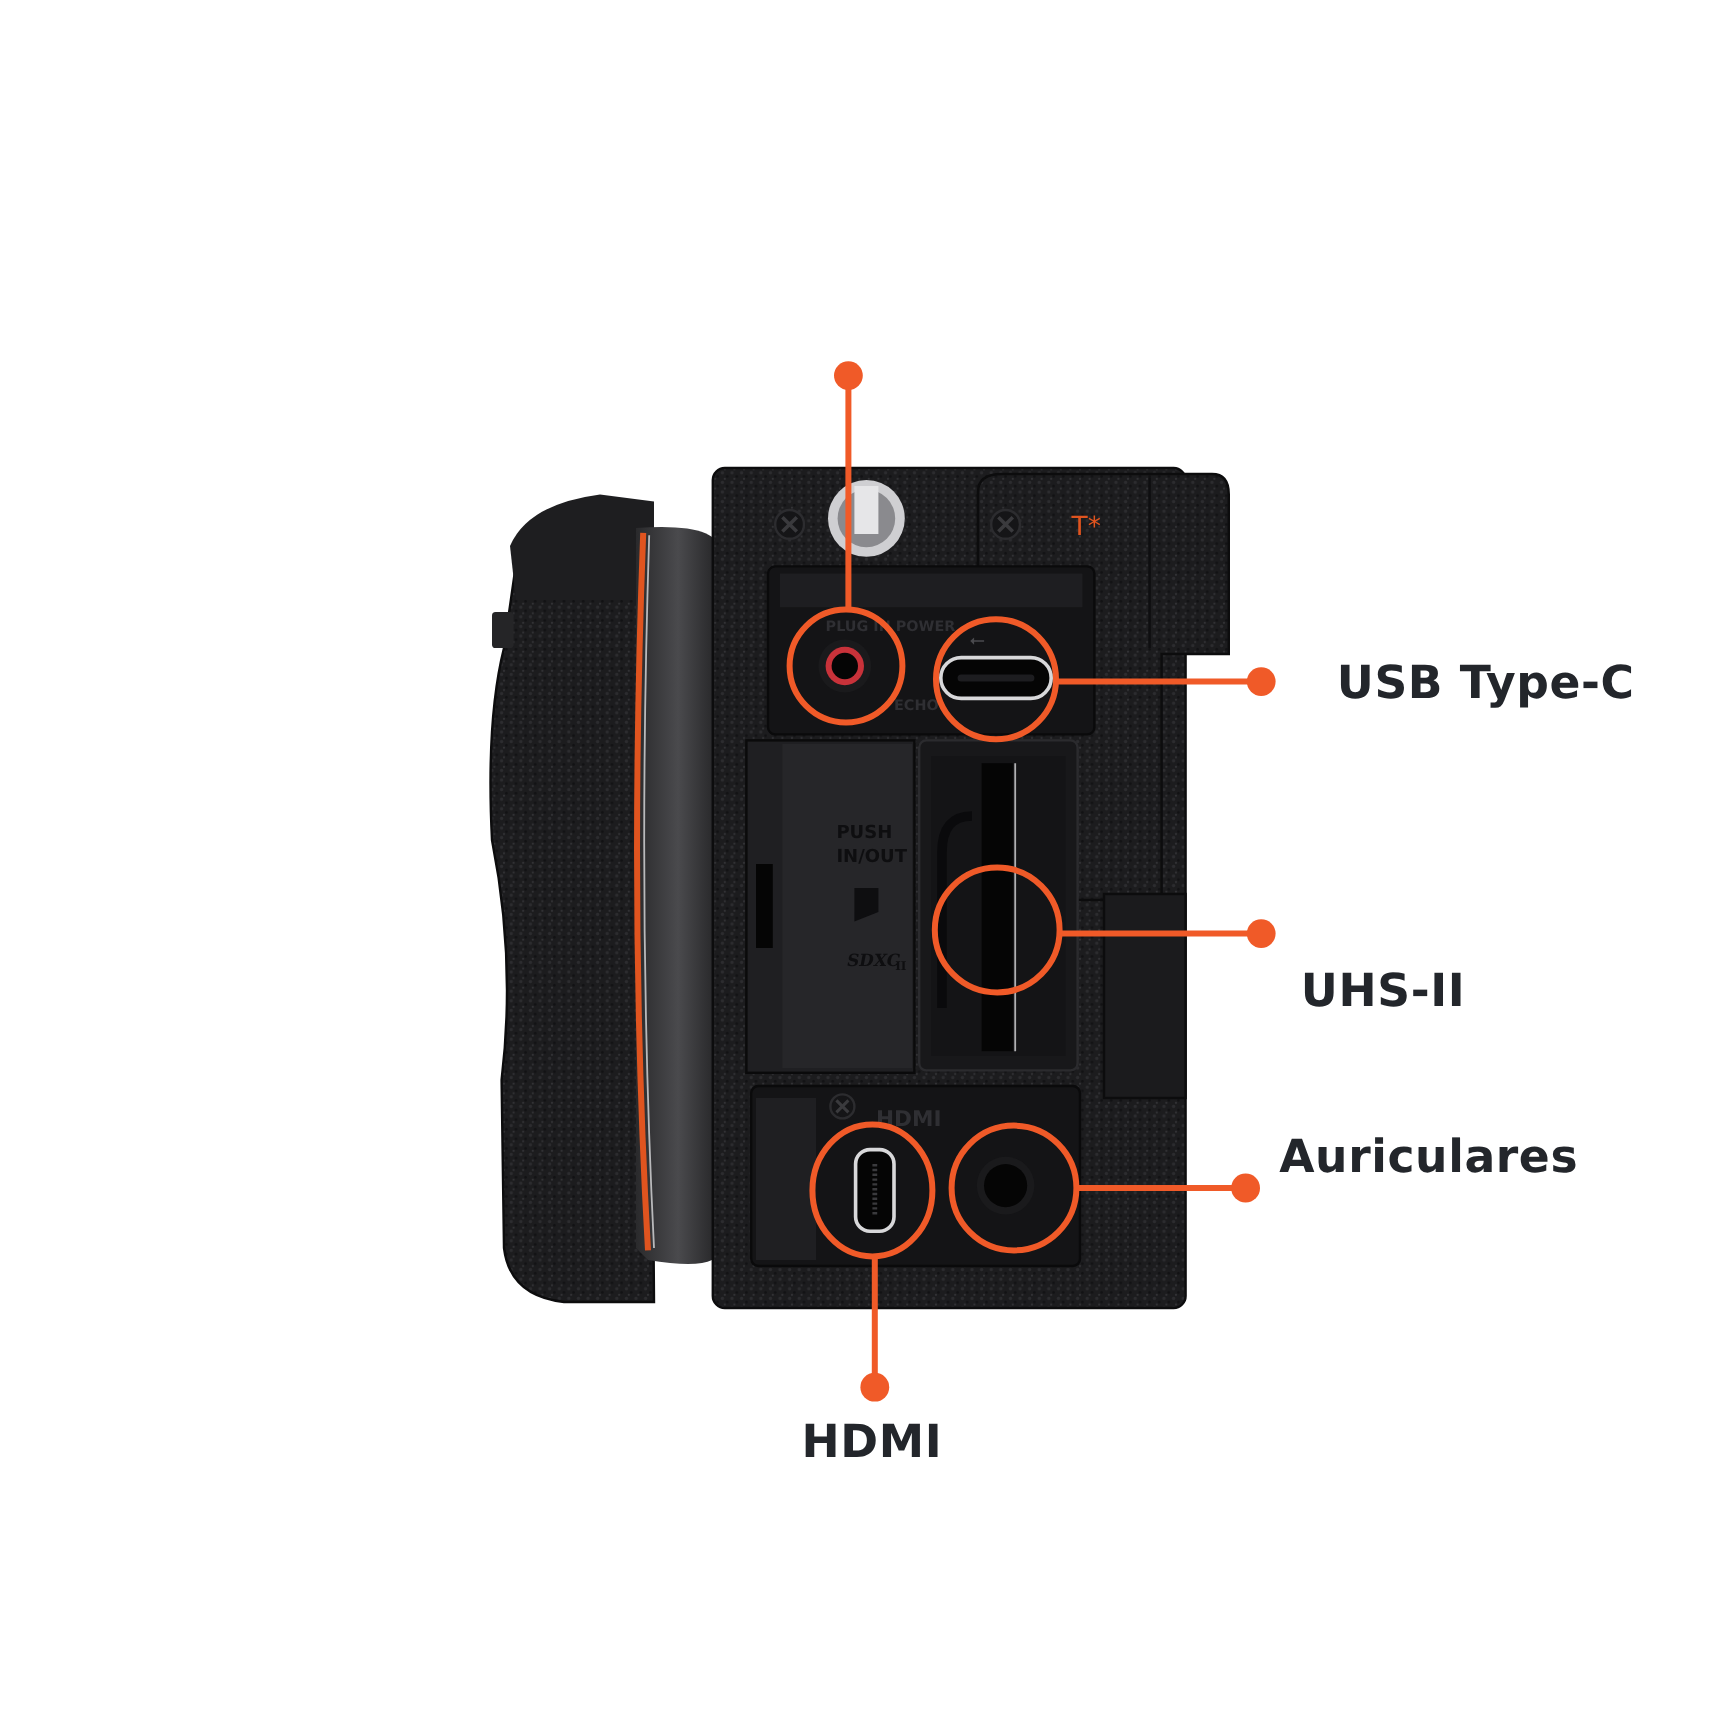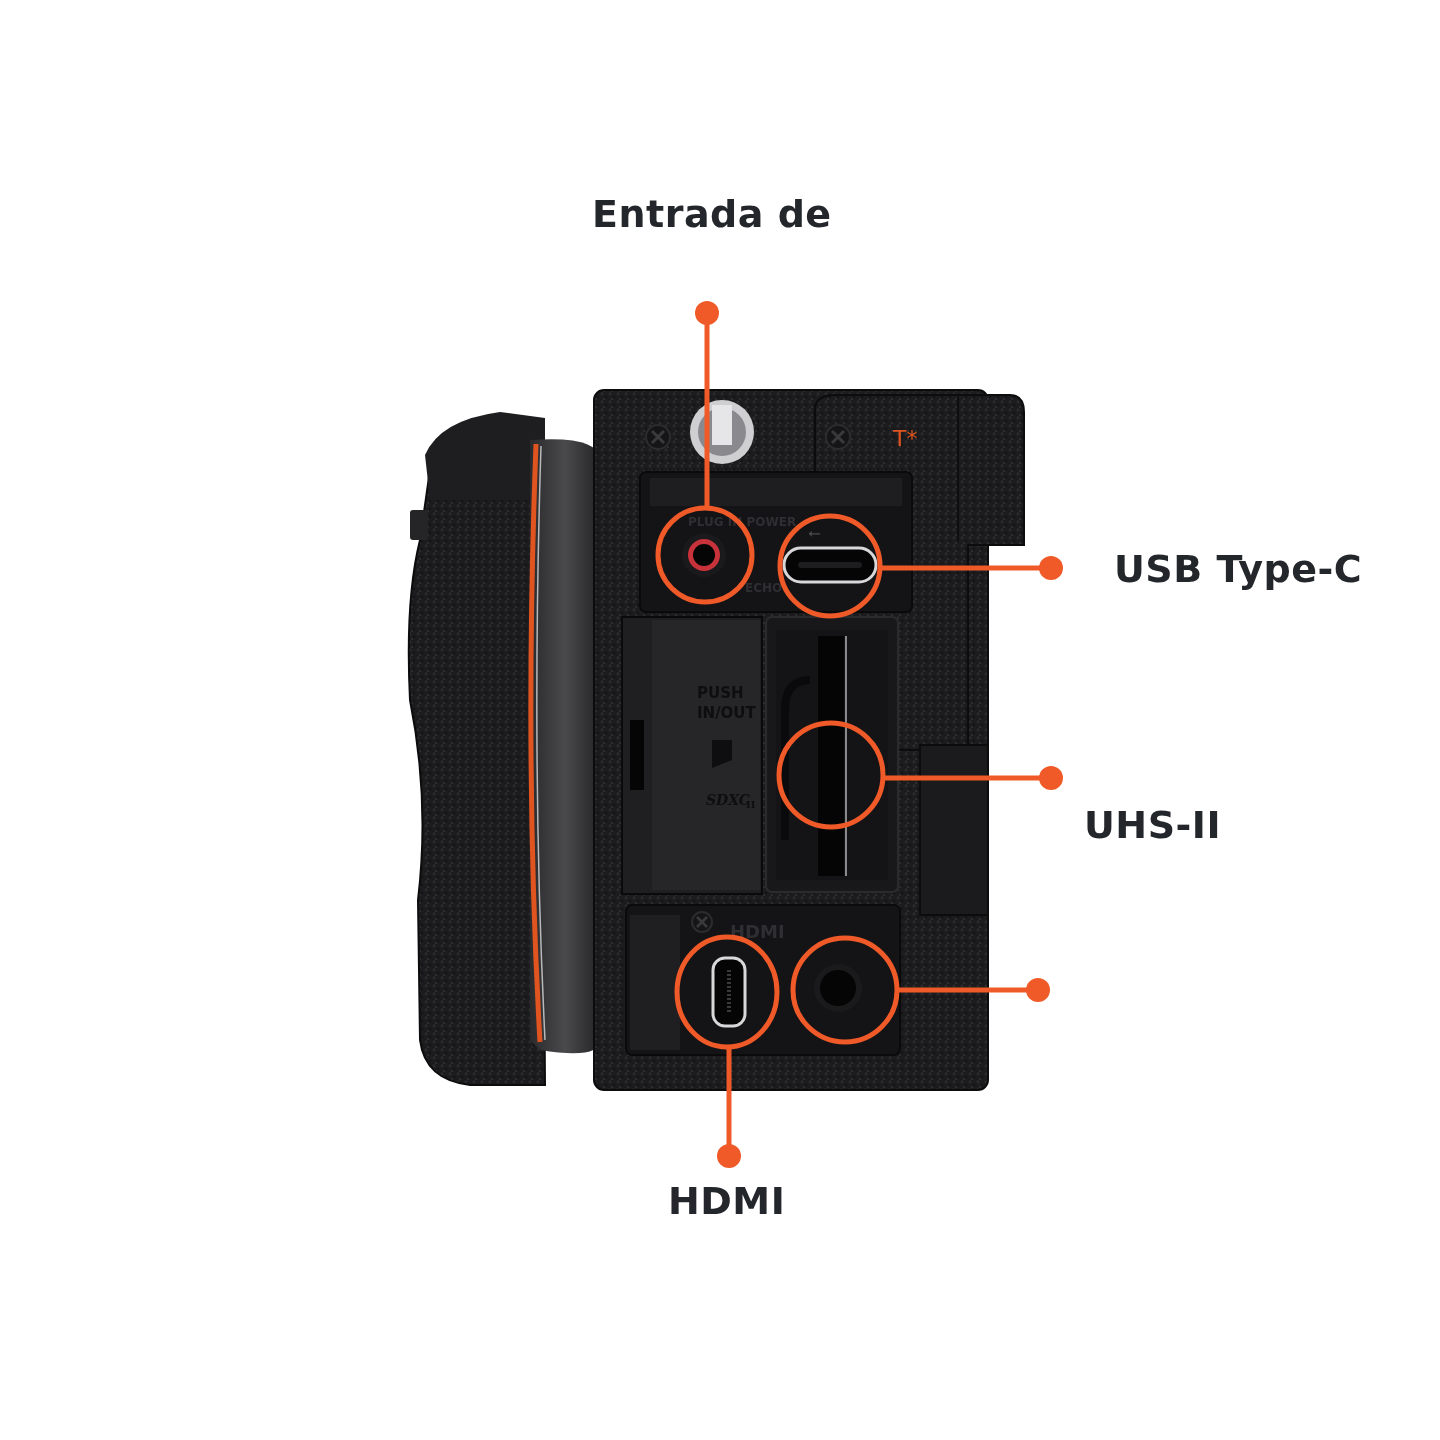--- a/index.html
+++ b/index.html
@@ -144,7 +144,6 @@
 </svg>
 
 <div class="label" style="left:592px; top:188px;">
-  <span>Entrada de</span>
 </div>
 <div class="label" style="left:1114px; top:543px;">
   <span>USB Type-C</span>

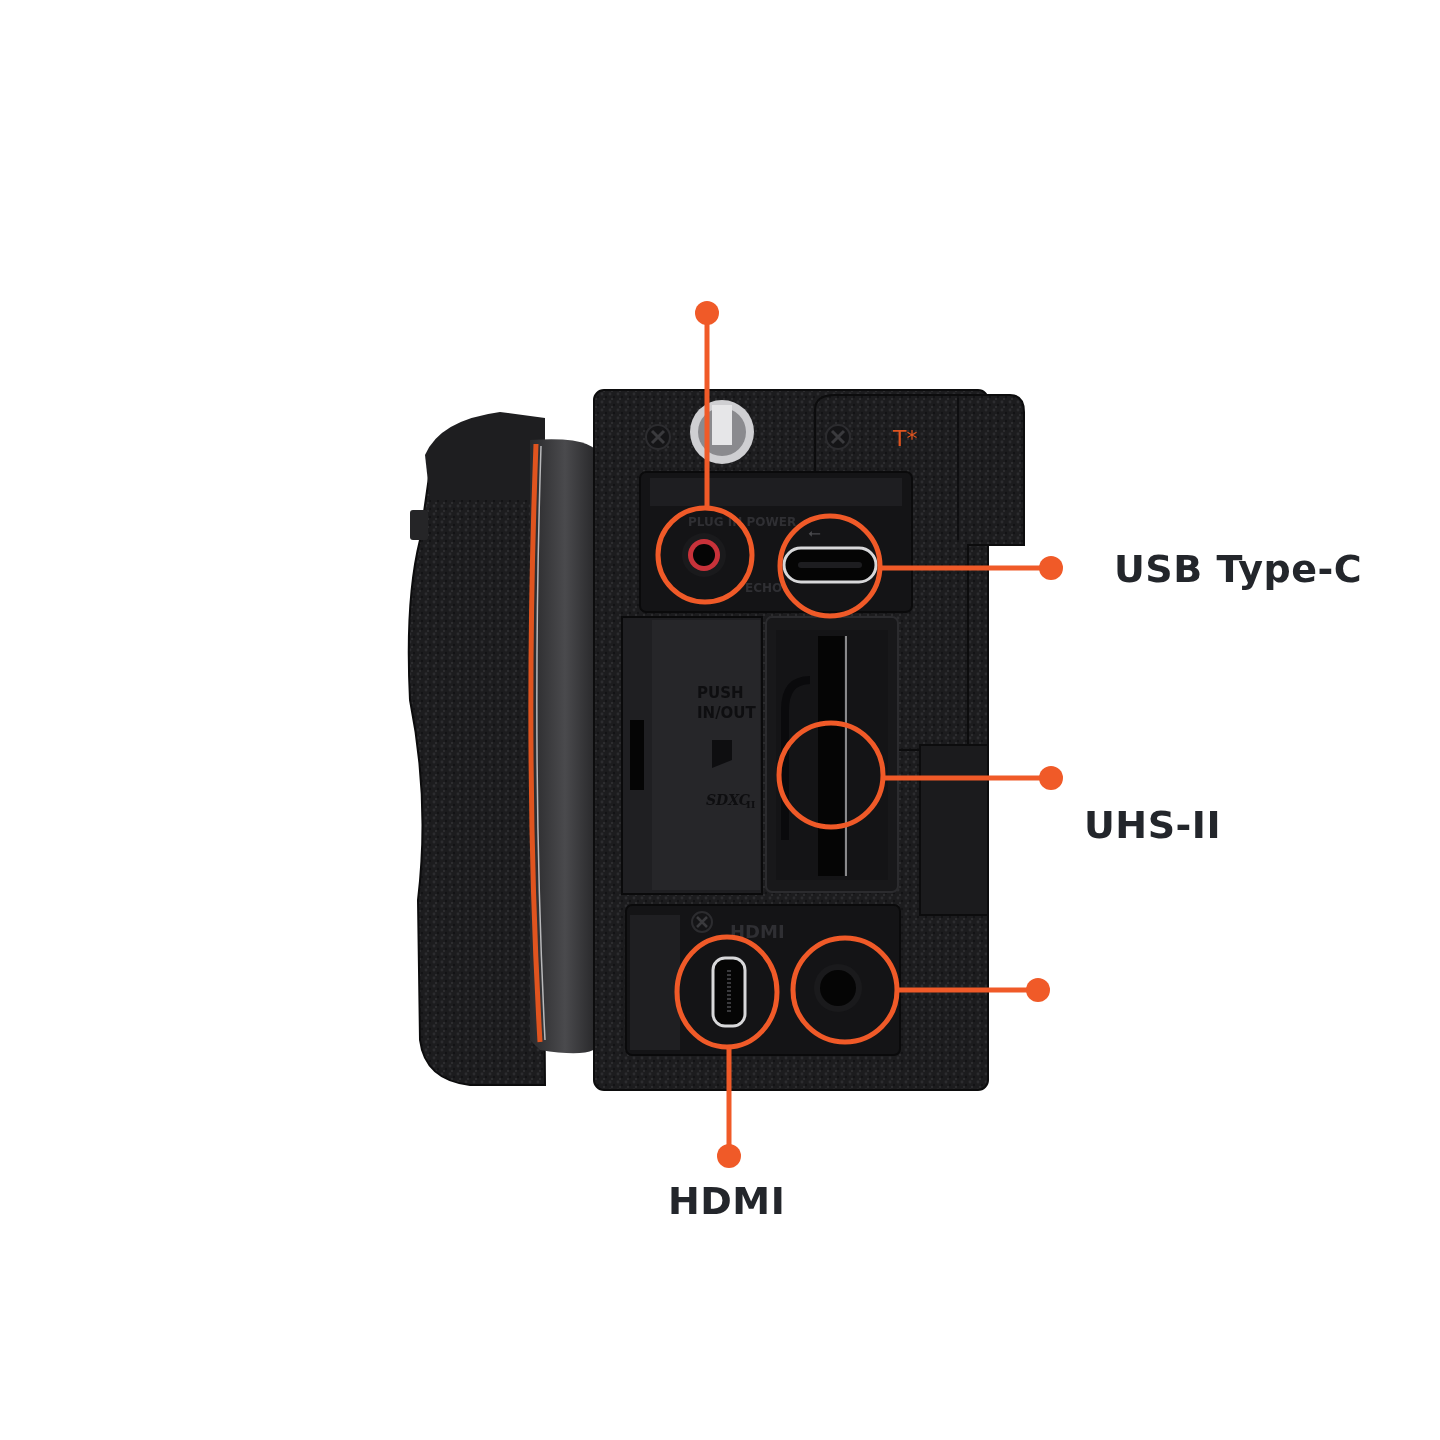--- a/index.html
+++ b/index.html
@@ -152,6 +152,7 @@
   <span>UHS-II</span>
 </div>
 <div class="label" style="left:1066px; top:938px;">
+  <span>Auriculares</span>
 </div>
 <div class="label" style="left:668px; top:1175px;">
   <span>HDMI</span>

